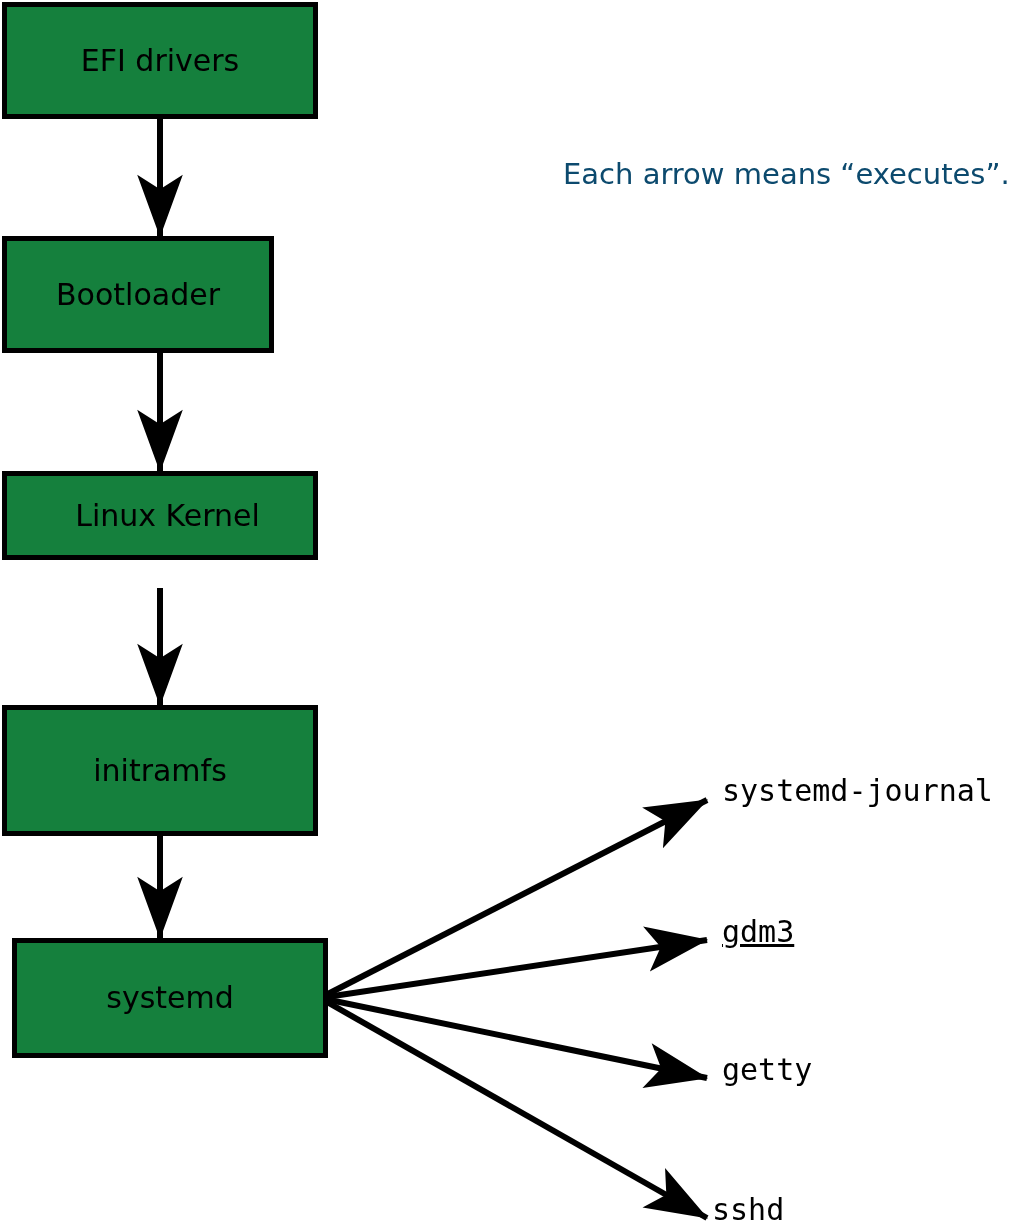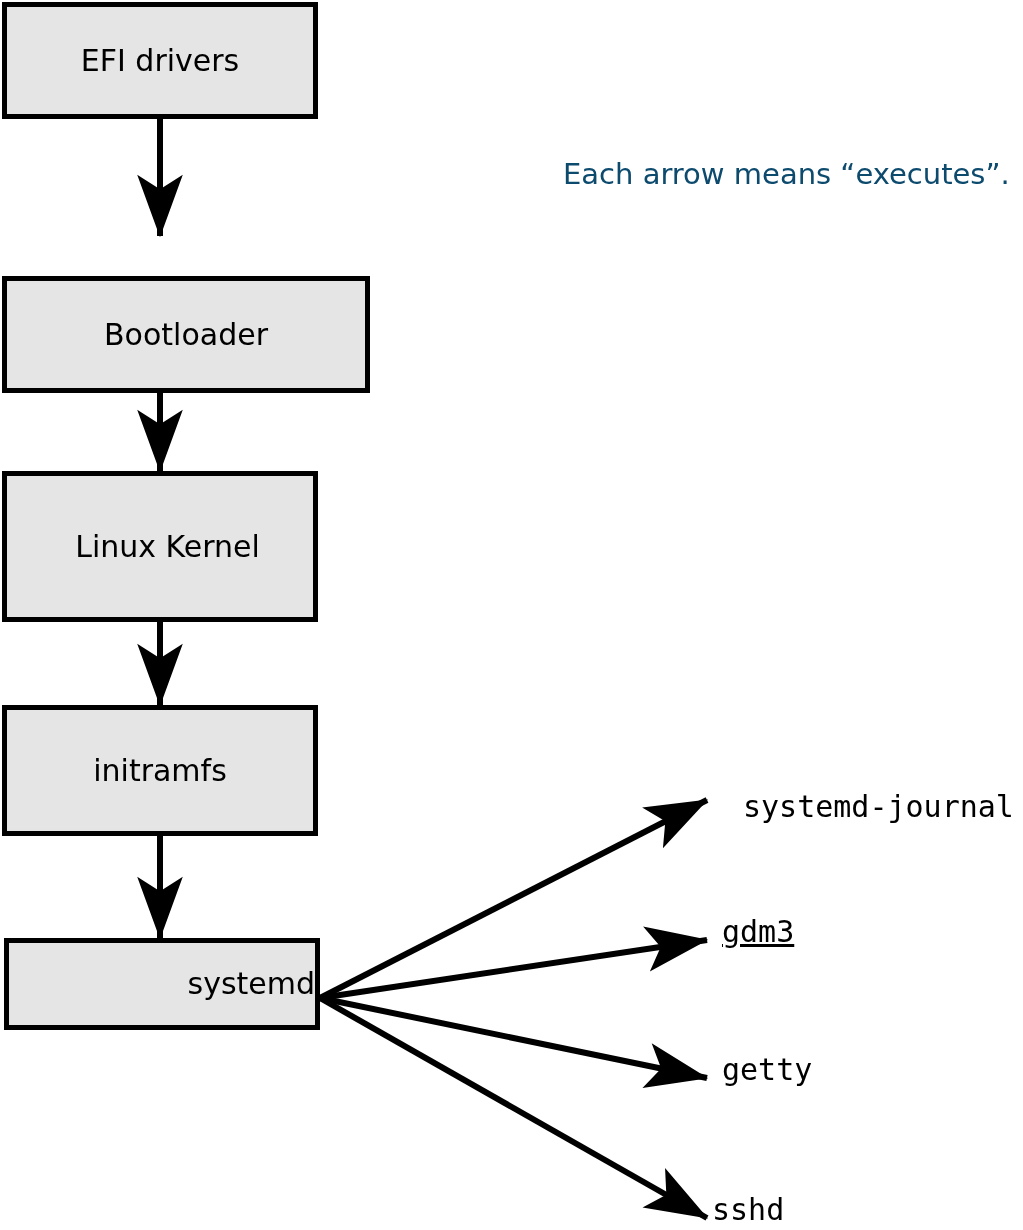--- a/index.html
+++ b/index.html
@@ -29,7 +29,7 @@
     position: absolute;
     box-sizing: border-box;
     border: 5px solid #000000;
-    background: #e5e5e5;
+    background: #15803d;
     display: flex;
     align-items: center;
     justify-content: center;

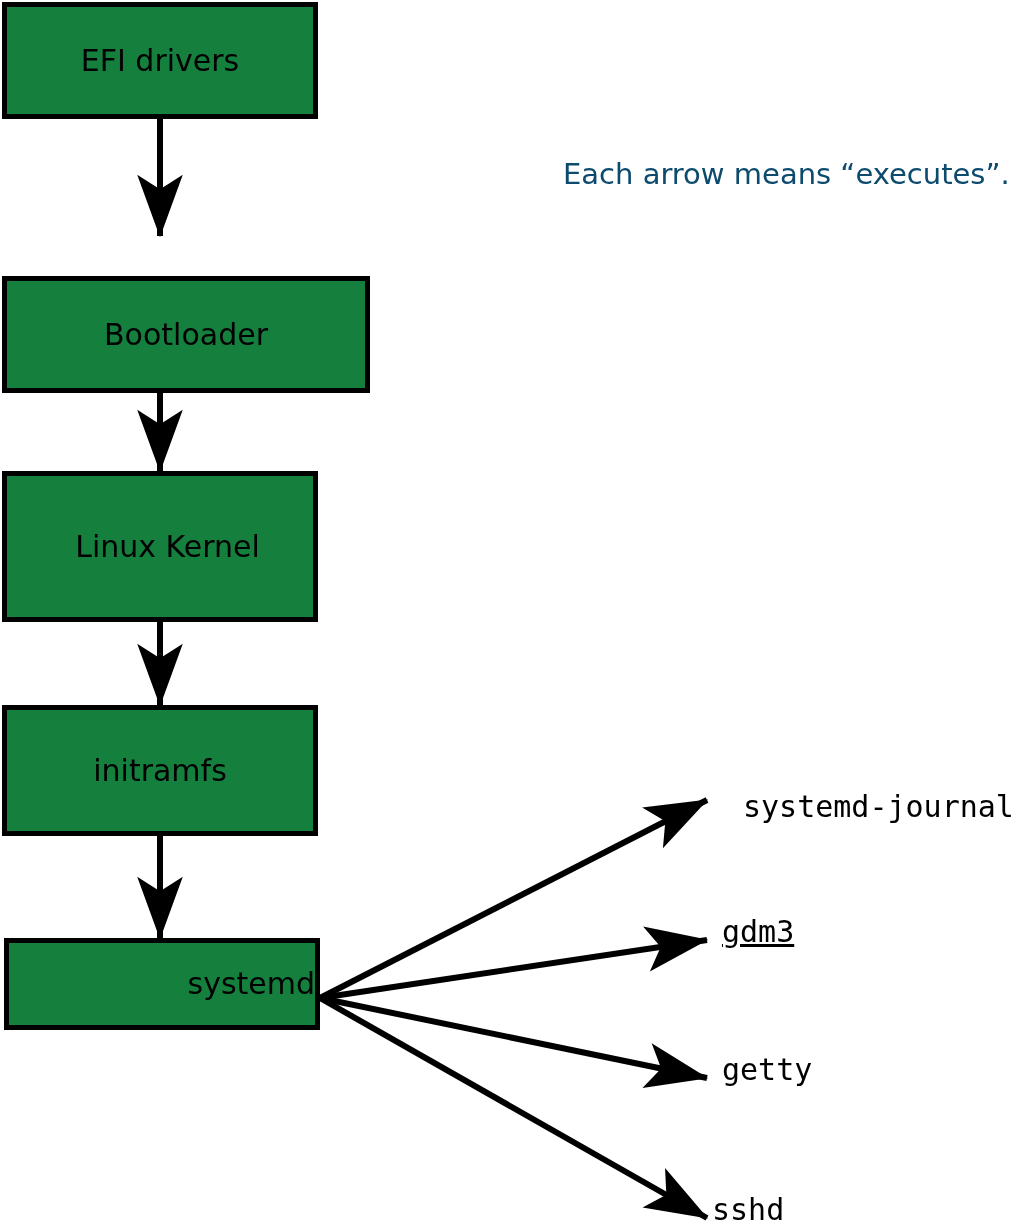--- a/index.html
+++ b/index.html
@@ -43,7 +43,7 @@
   }
 
   #box-efi-drivers  { left: 2px; top: 2px;    width: 316px; height: 117px; }
-  #box-bootloader   { left: 2px; top: 236px;  width: 368px; height: 117px; margin-top: 40px; }
+  #box-bootloader   { left: 2px; top: 236px;  width: 272px; height: 117px; }
   #box-linux-kernel { left: 2px; top: 471px;  width: 316px; height: 151px; padding-left: 15px; }
   #box-initramfs    { left: 2px; top: 705px;  width: 316px; height: 131px; }
   #box-systemd      { left: 4px; top: 938px;  width: 316px; height: 92px; justify-content: flex-end; }

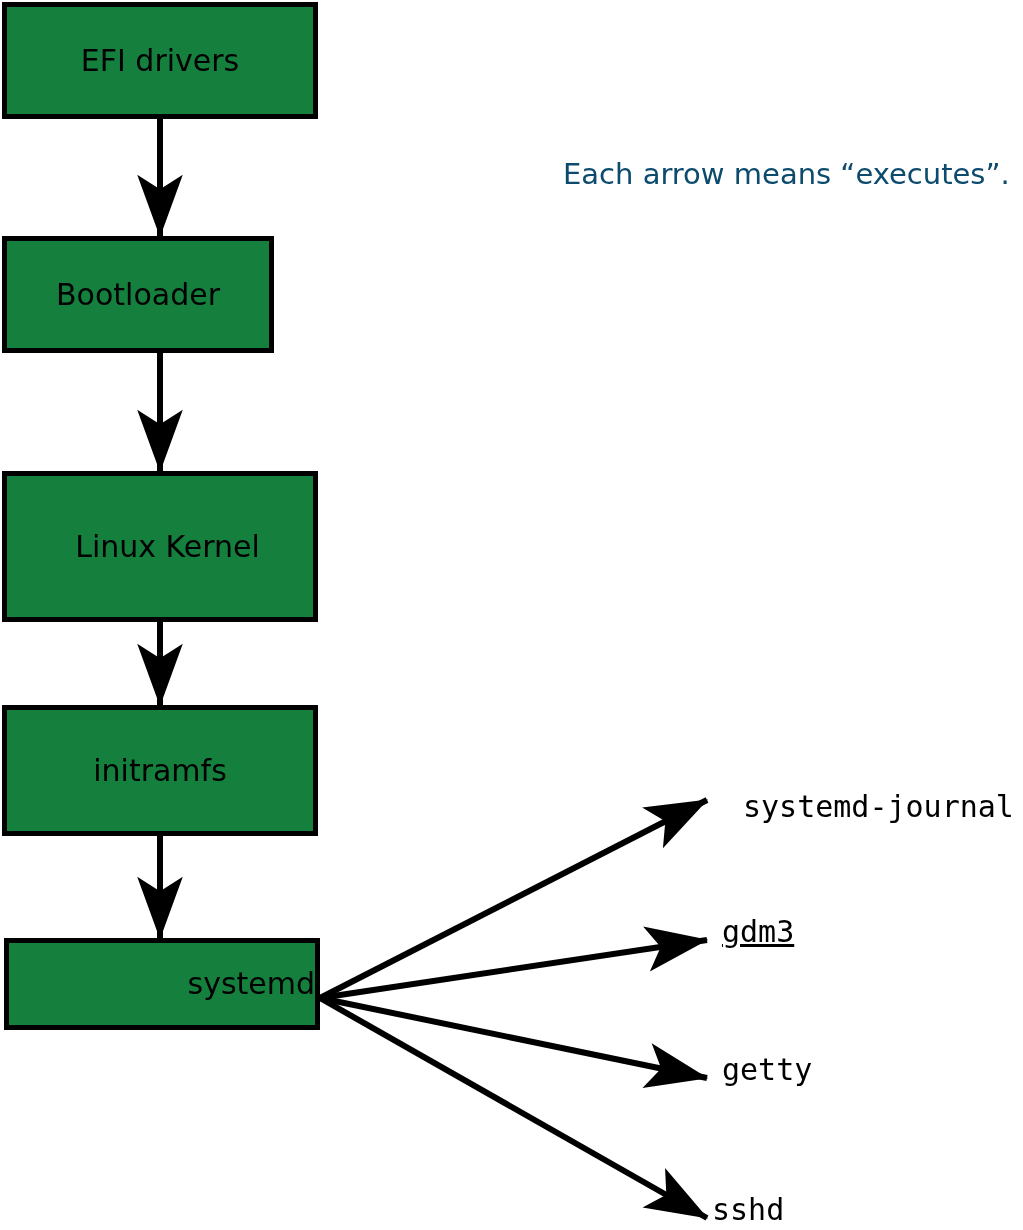--- a/index.html
+++ b/index.html
@@ -44,7 +44,7 @@
 
   #box-efi-drivers  { left: 2px; top: 2px;    width: 316px; height: 117px; }
   #box-bootloader   { left: 2px; top: 236px;  width: 272px; height: 117px; }
-  #box-linux-kernel { left: 2px; top: 471px;  width: 316px; height: 151px; padding-left: 15px; }
+  #box-linux-kernel { left: 2px; top: 471px;  width: 316px; height: 89px; padding-left: 15px; }
   #box-initramfs    { left: 2px; top: 705px;  width: 316px; height: 131px; }
   #box-systemd      { left: 4px; top: 938px;  width: 316px; height: 92px; justify-content: flex-end; }
 

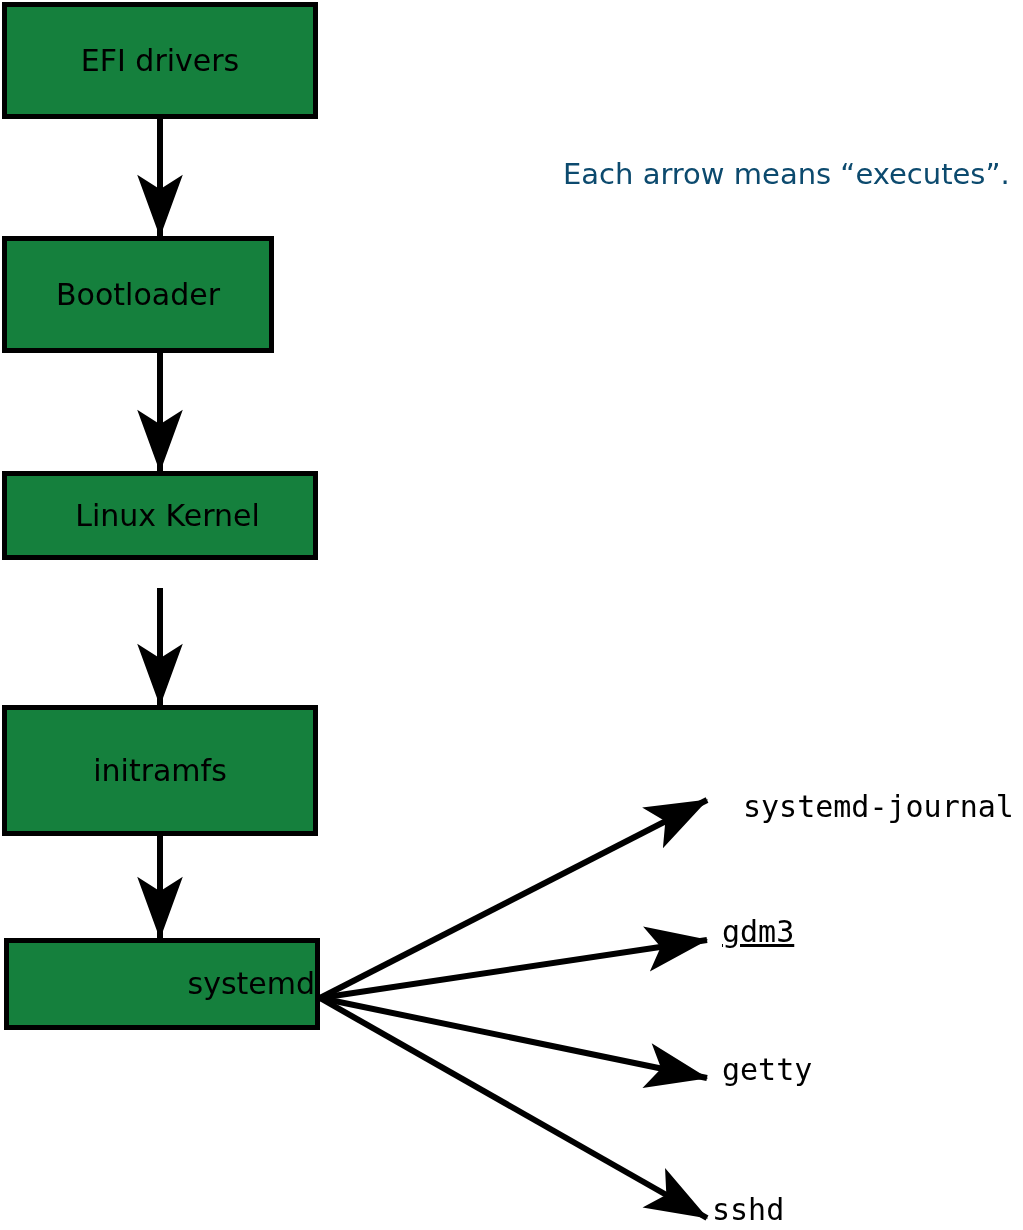--- a/index.html
+++ b/index.html
@@ -69,7 +69,7 @@
     color: #000000;
     white-space: nowrap;
   }
-  #service-label-0 { left: 722px; top: 792px; margin-left: 21px;  }
+  #service-label-0 { left: 722px; top: 776px;  }
   #service-label-1 { left: 722px; top: 917px; text-decoration: underline;  }
   #service-label-2 { left: 722px; top: 1055px; }
   #service-label-3 { left: 712px; top: 1195px; }

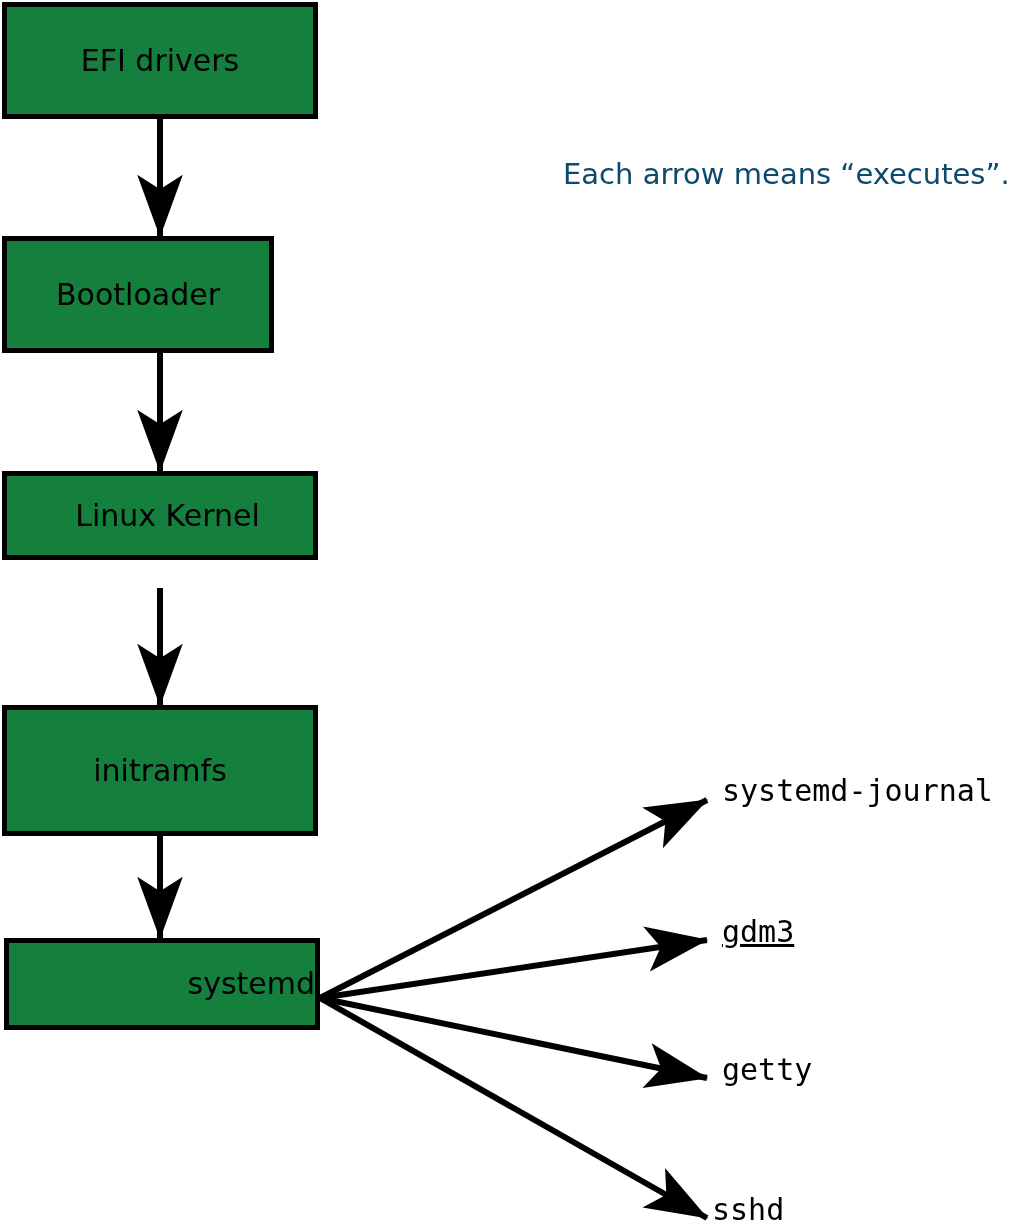--- a/index.html
+++ b/index.html
@@ -46,7 +46,7 @@
   #box-bootloader   { left: 2px; top: 236px;  width: 272px; height: 117px; }
   #box-linux-kernel { left: 2px; top: 471px;  width: 316px; height: 89px; padding-left: 15px; }
   #box-initramfs    { left: 2px; top: 705px;  width: 316px; height: 131px; }
-  #box-systemd      { left: 4px; top: 938px;  width: 316px; height: 92px; justify-content: flex-end; }
+  #box-systemd      { left: 12px; top: 938px;  width: 316px; height: 120px; }
 
   
   #caption-note {

